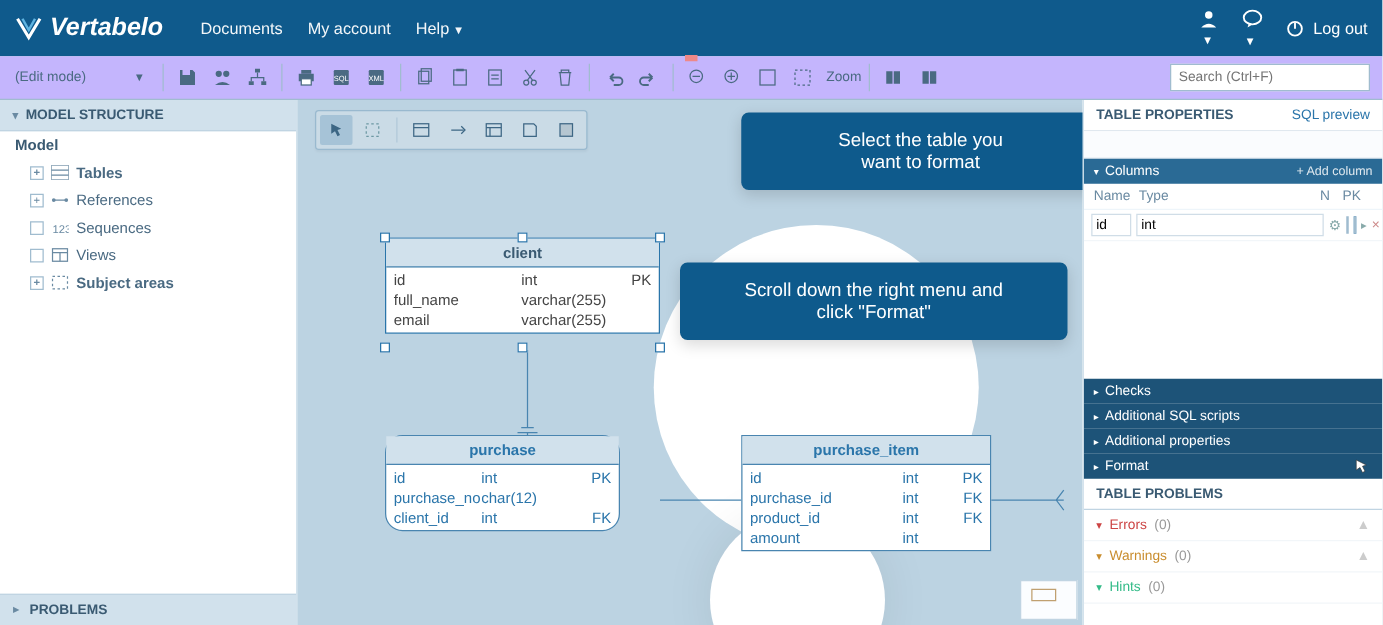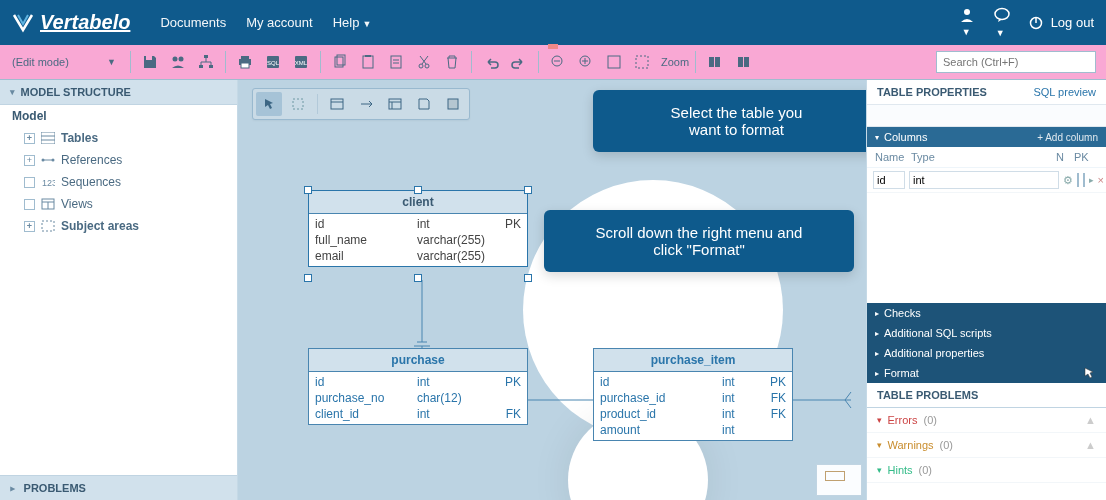--- a/index.html
+++ b/index.html
@@ -8,7 +8,7 @@
   
   .header { height: 45px; background: #0f5a8c; display: flex; align-items: center; color: #fff; padding: 0 12px; }
   .logo { display: flex; align-items: center; gap: 6px; margin-right: 30px; }
-  .logo-text { font-size: 20px; font-style: italic; font-weight: 600; text-decoration: underline; }
+  .logo-text { font-size: 20px; font-style: italic; font-weight: 600; }
   .header-links { display: flex; gap: 20px; font-size: 13px; }
   .header-link { cursor: pointer; opacity: 0.95; }
   .header-right { margin-left: auto; display: flex; align-items: center; gap: 18px; font-size: 13px; }

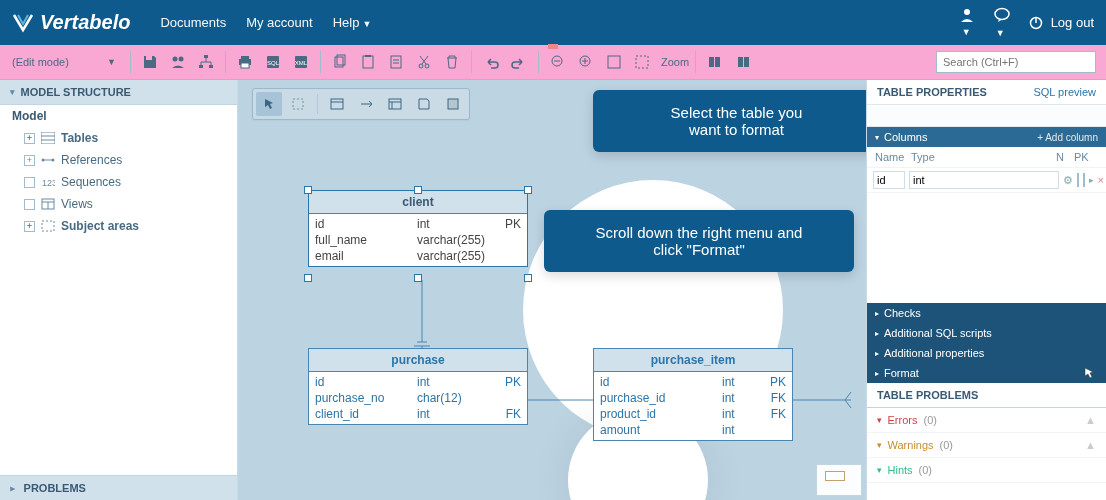--- a/index.html
+++ b/index.html
@@ -15,7 +15,7 @@
   .dropdown-caret { font-size: 9px; margin-left: 3px; }
 
   
-  .toolbar { height: 35px; background: #f9a8d4; border-bottom: 1px solid #a0bccf; display: flex; align-items: center; padding: 0 4px; gap: 2px; position: relative; }
+  .toolbar { height: 35px; background: #c4b5fd; border-bottom: 1px solid #a0bccf; display: flex; align-items: center; padding: 0 4px; gap: 2px; position: relative; }
   .edit-mode { font-size: 11px; color: #4a6a82; padding: 0 8px; display: flex; align-items: center; }
   .tb-dropdown { width: 120px; }
   .tb-sep { width: 1px; height: 22px; background: #a0bccf; margin: 0 4px; }

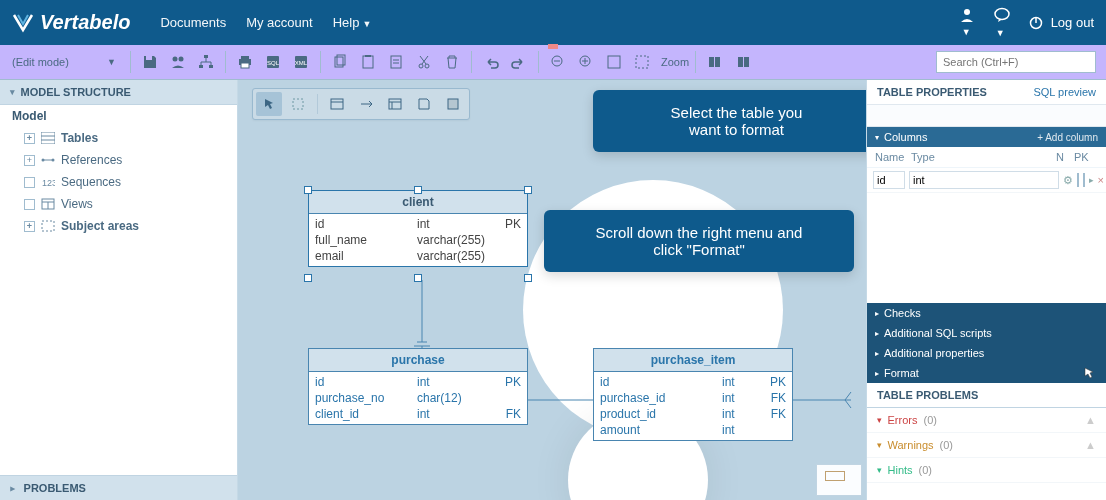--- a/index.html
+++ b/index.html
@@ -406,7 +406,7 @@
     <div class="sel-handle" style="left:286px; top:194px;"></div>
     <div class="sel-handle" style="left:176px; top:194px;"></div>
 
-    <div class="db-table blue" style="left:70px; top:268px; width:220px;">
+    <div class="db-table blue" style="left:70px; top:268px; width:188px;border-radius:14px;">
       <div class="db-table-header">purchase</div>
       <div class="db-table-body">
         <div class="db-row">

